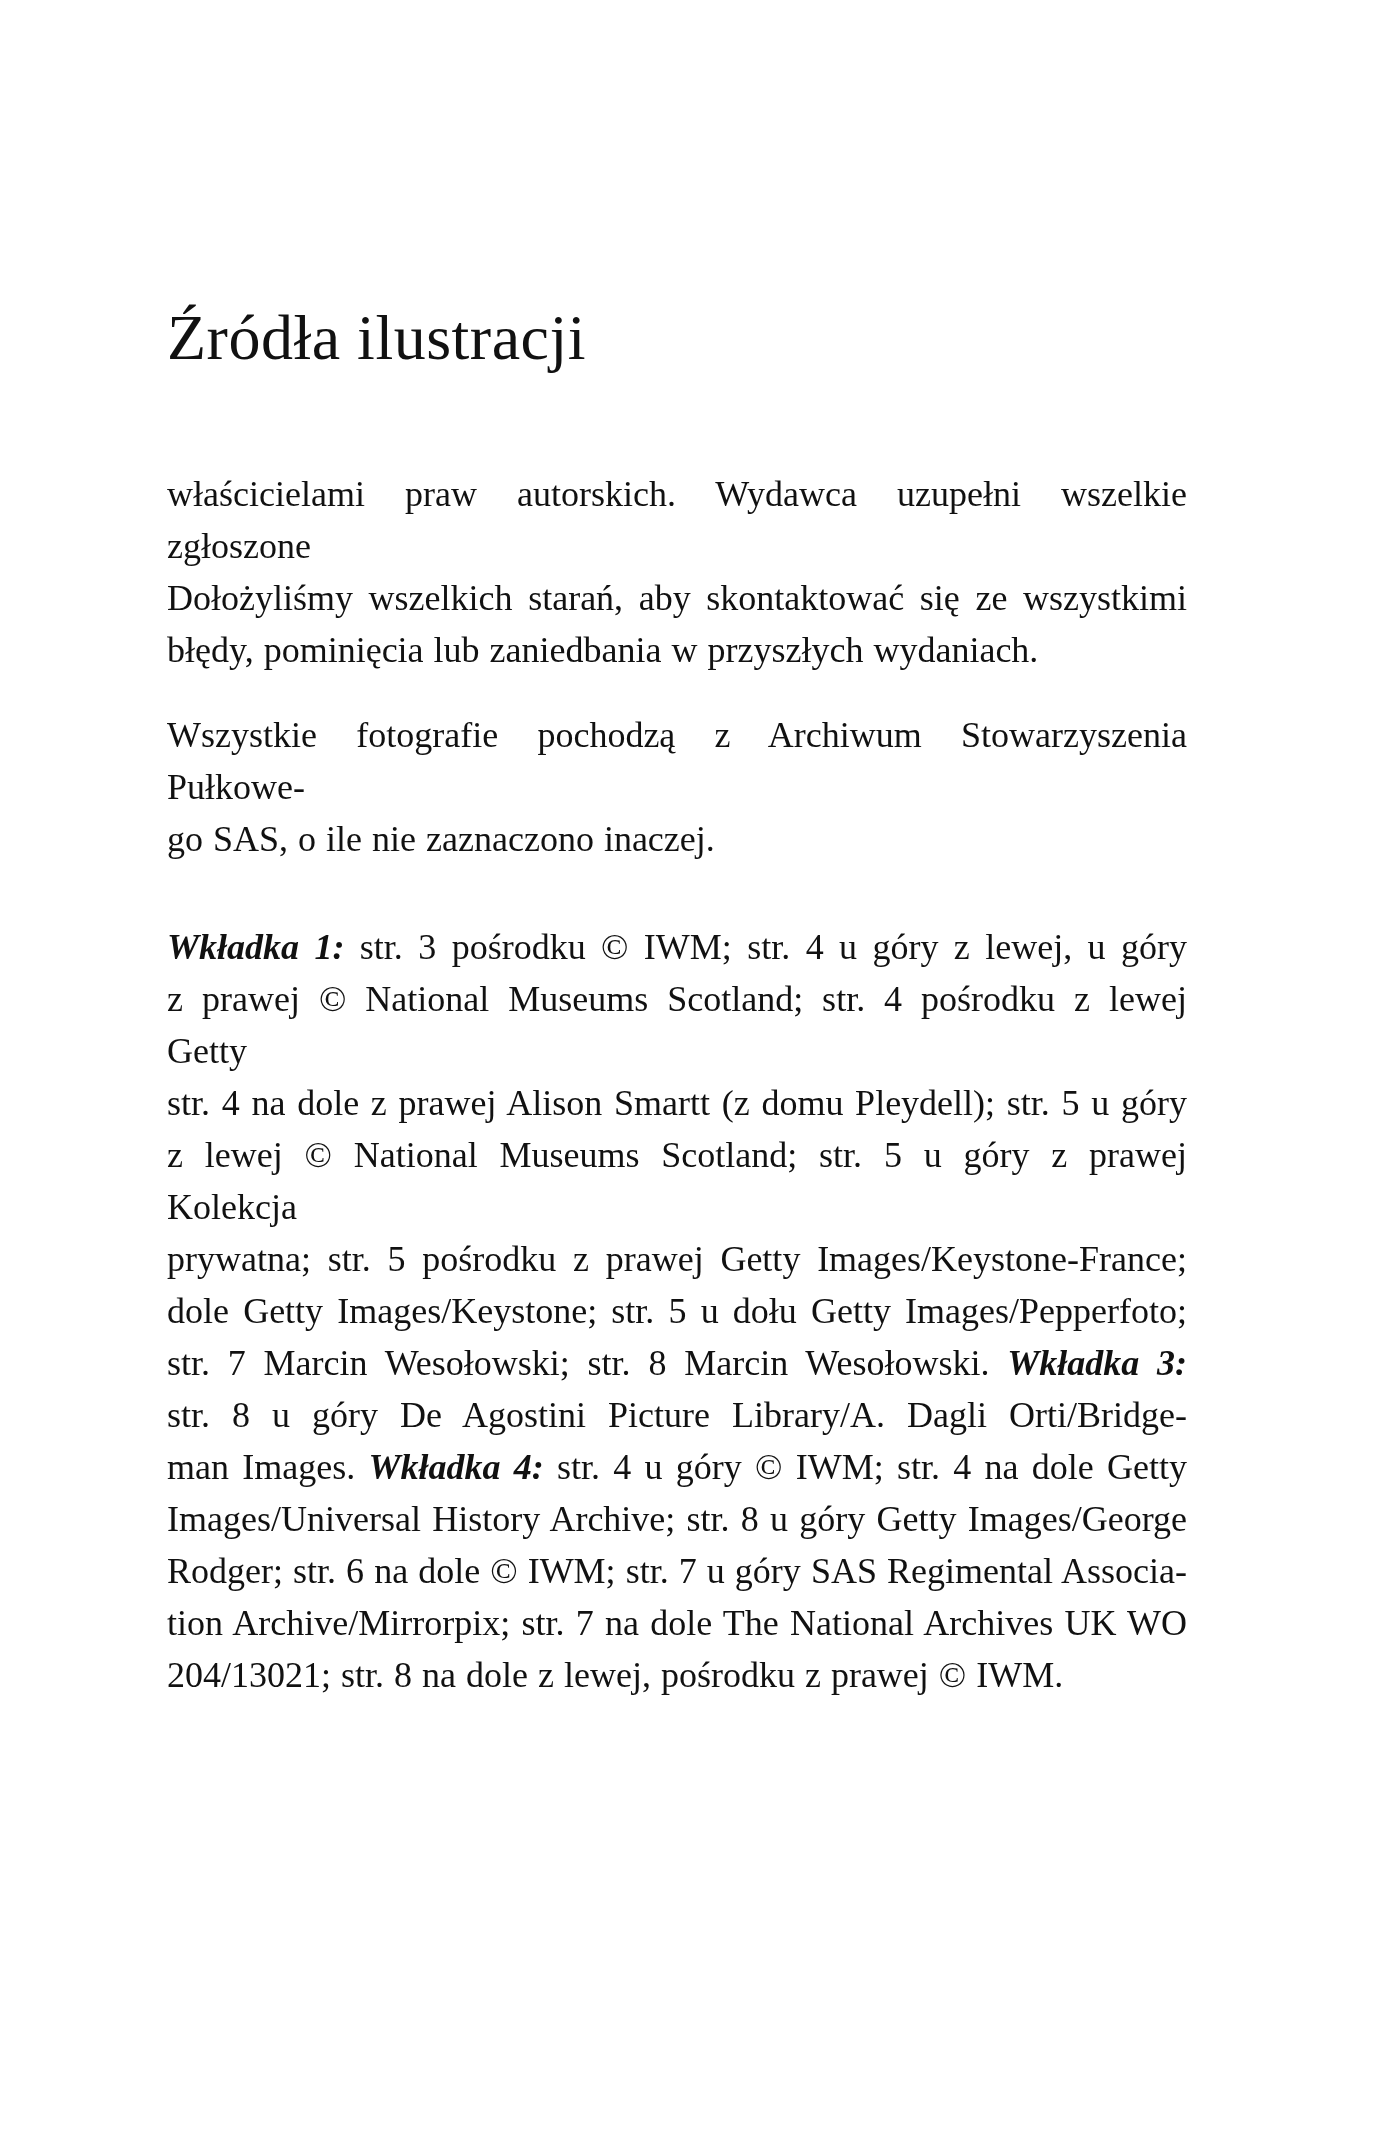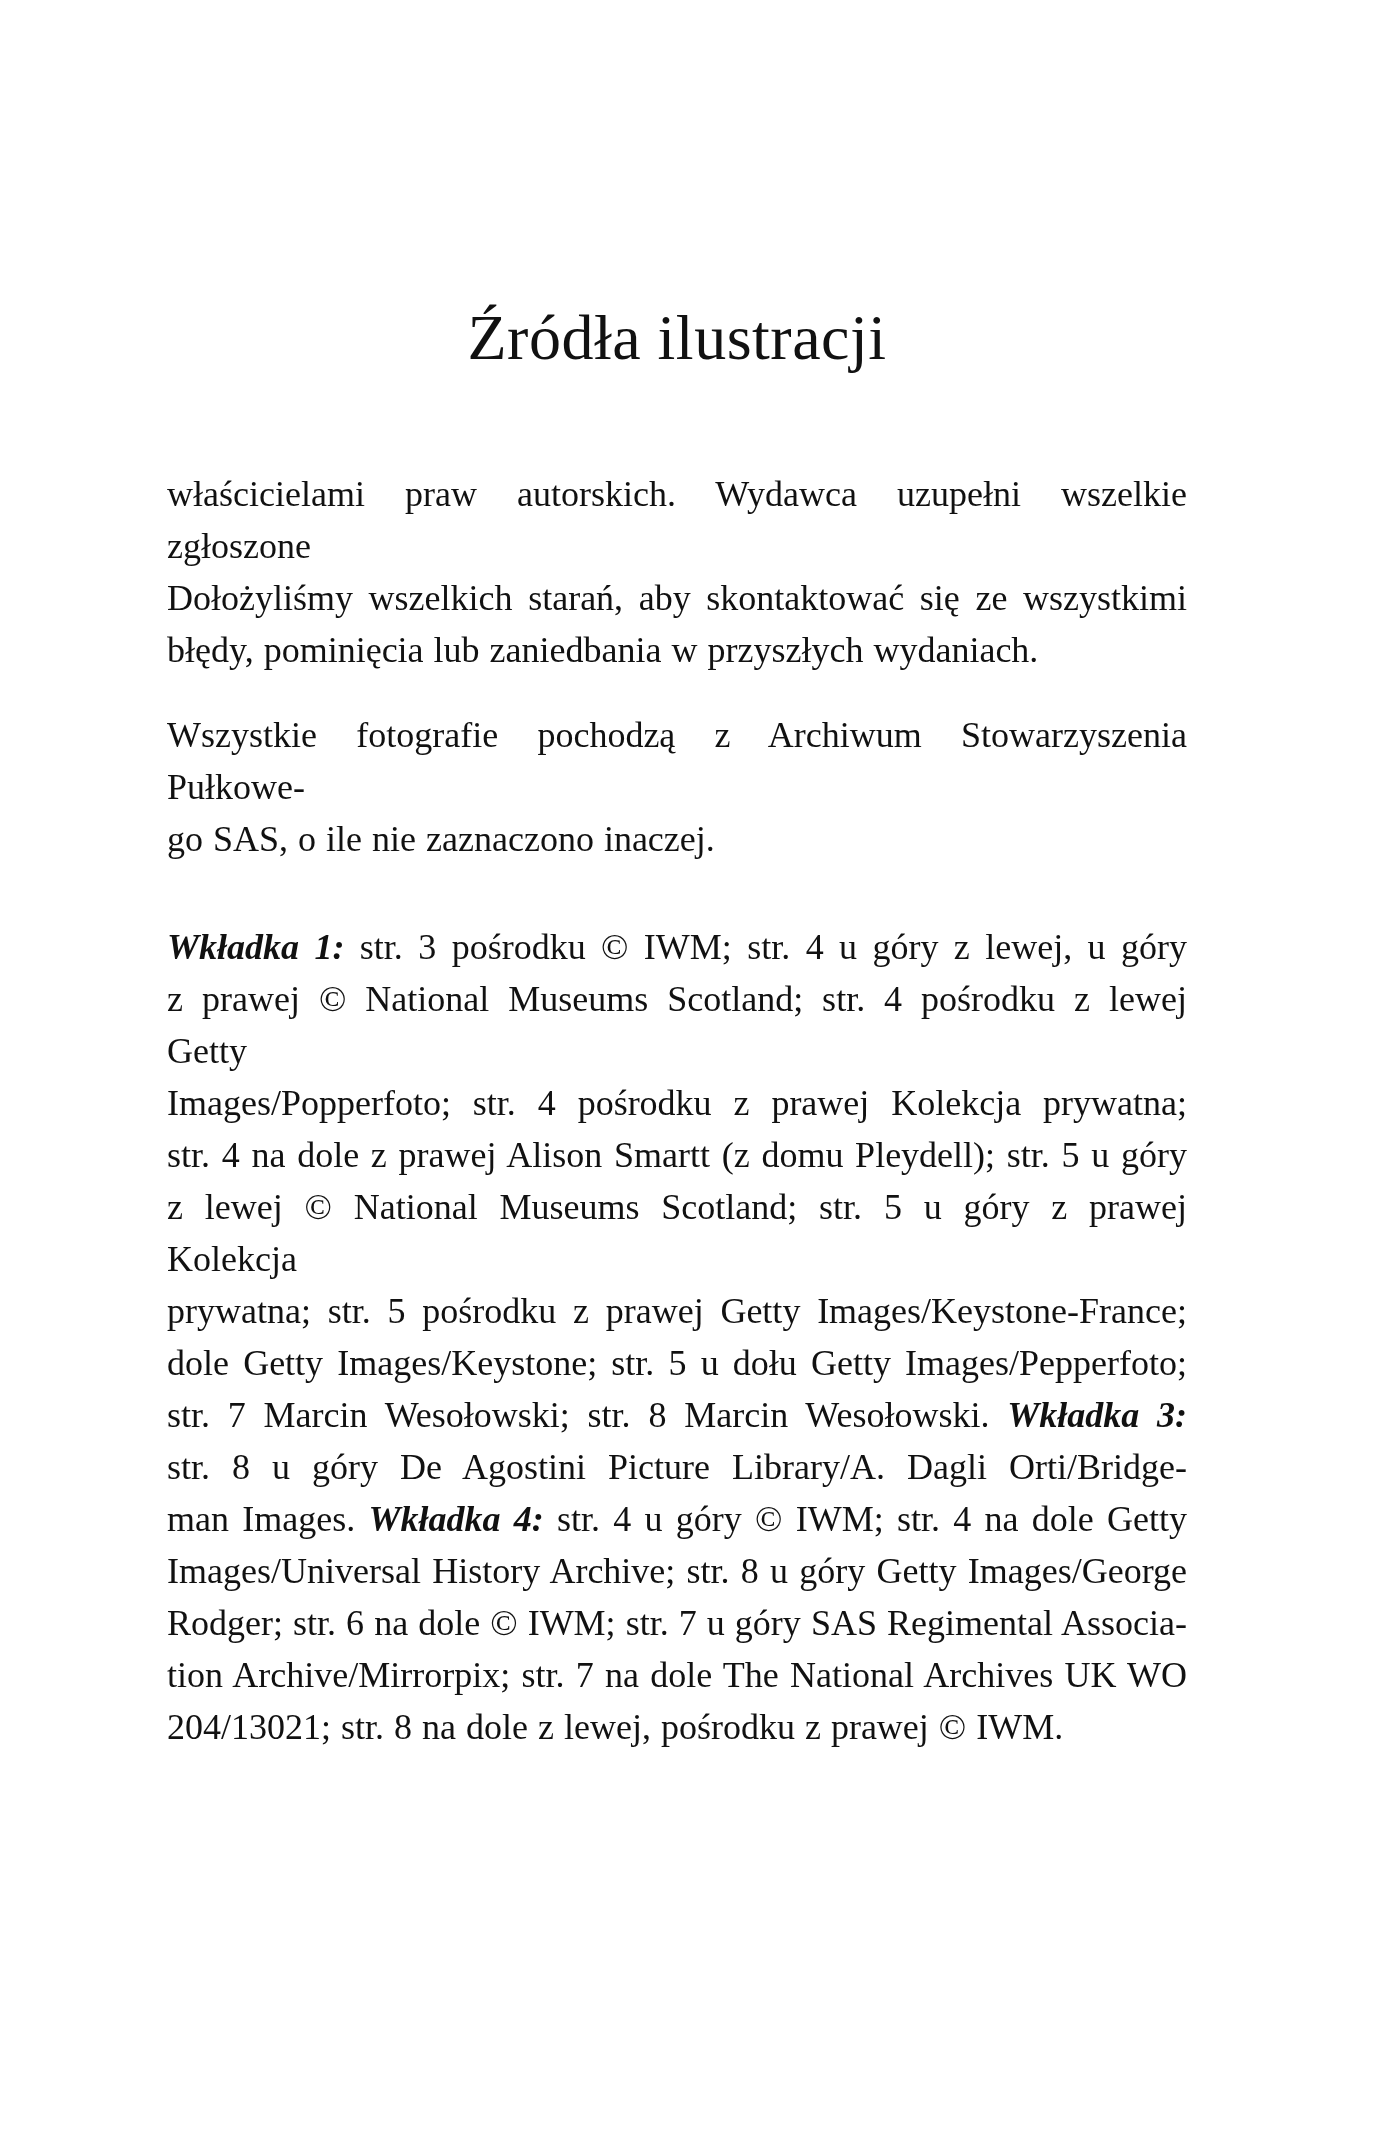--- a/index.html
+++ b/index.html
@@ -27,7 +27,6 @@
     font-size: 64px;
     line-height: 60px;
     font-weight: 400;
-    text-align: center;
     letter-spacing: 0.5px;
     white-space: nowrap;
   }

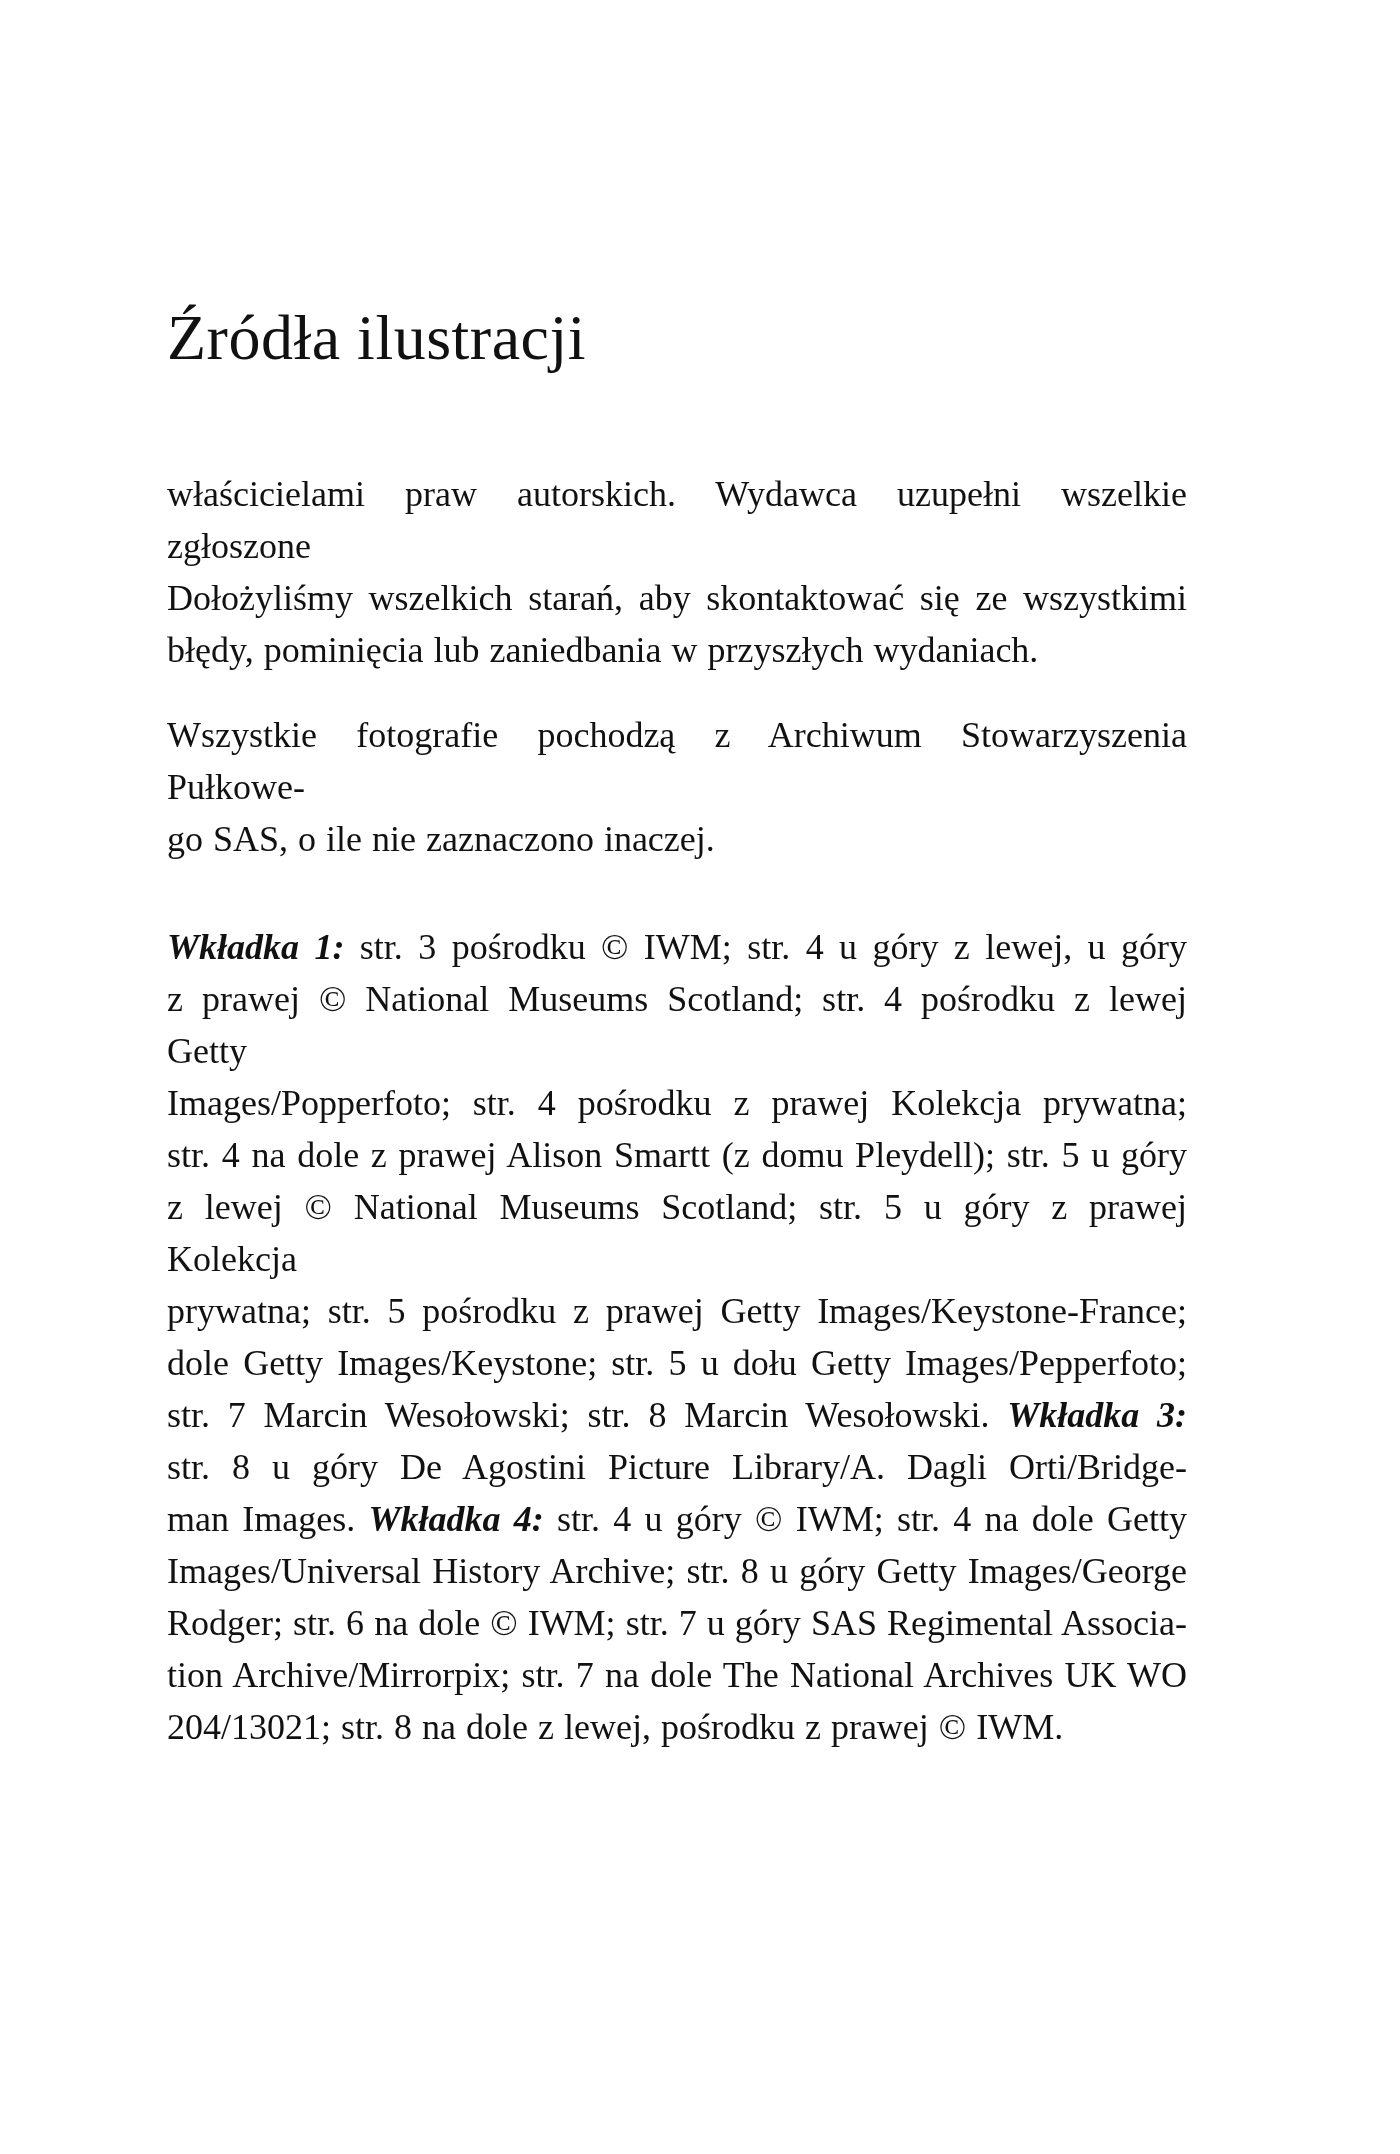--- a/index.html
+++ b/index.html
@@ -63,7 +63,6 @@
     <div class="para p3">
         <div class="line just"><b>Wkładka 1:</b><span> str. 3 pośrodku © IWM; str. 4 u góry z lewej, u góry</span></div>
         <div class="line just"><span>z prawej © National Museums Scotland; str. 4 pośrodku z lewej Getty</span></div>
-        <div class="line just"><span>Images/Popperfoto; str. 4 pośrodku z prawej Kolekcja prywatna;</span></div>
         <div class="line just"><span>str. 4 na dole z prawej Alison Smartt (z domu Pleydell); str. 5 u góry</span></div>
         <div class="line just"><span>z lewej © National Museums Scotland; str. 5 u góry z prawej Kolekcja</span></div>
         <div class="line just"><span>prywatna; str. 5 pośrodku z prawej Getty Images/Keystone-France;</span></div>

